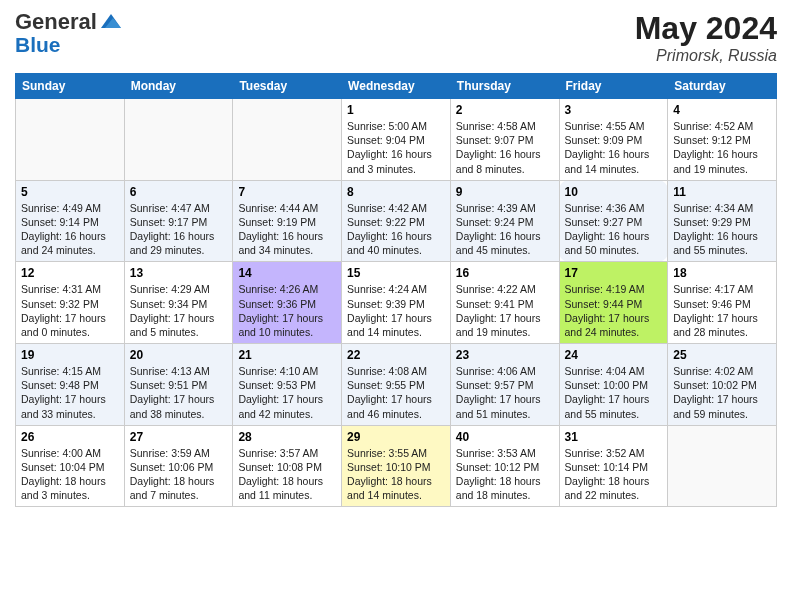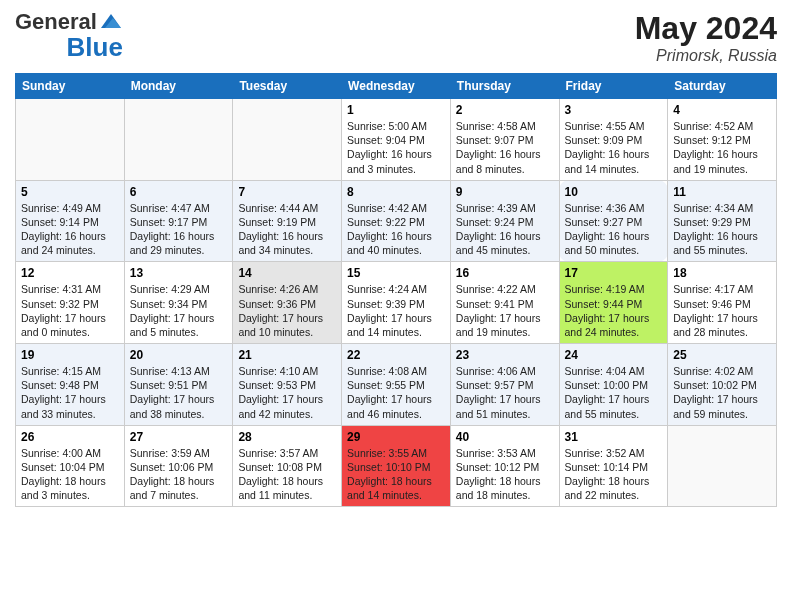--- a/index.html
+++ b/index.html
@@ -122,7 +122,7 @@
             <polygon points="6,18 14,8 22,18" fill="#4fa3e0" opacity="0.6"></polygon>
           </svg>
         </div>
-        <div style="font-size:26px;font-weight:bold;color:#1a6fbd;line-height:1;text-align:right;">Blue</div>
+        <div style="font-size:21px;font-weight:bold;color:#1a6fbd;line-height:1;">Blue</div>
       </div>
     </div>
     <div class="title-block">

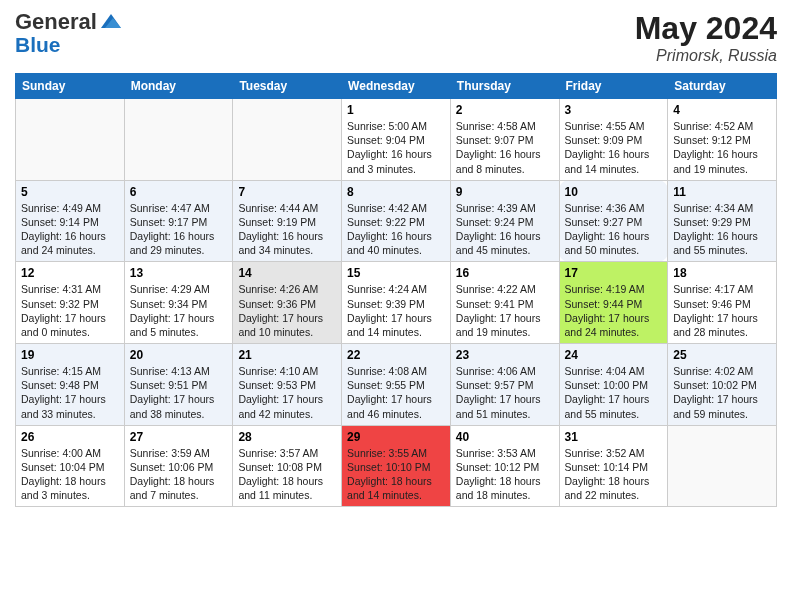--- a/index.html
+++ b/index.html
@@ -243,7 +243,7 @@
 Daylight: 17 hours
 and 5 minutes.</div>
           </td>
-          <td style="background-color: #e5e5e5;">
+          <td style="background-color: #c4b5fd;">
             <span class="day-number">14</span>
             <div class="day-info" style="white-space: pre-line;">Sunrise: 4:26 AM
 Sunset: 9:36 PM

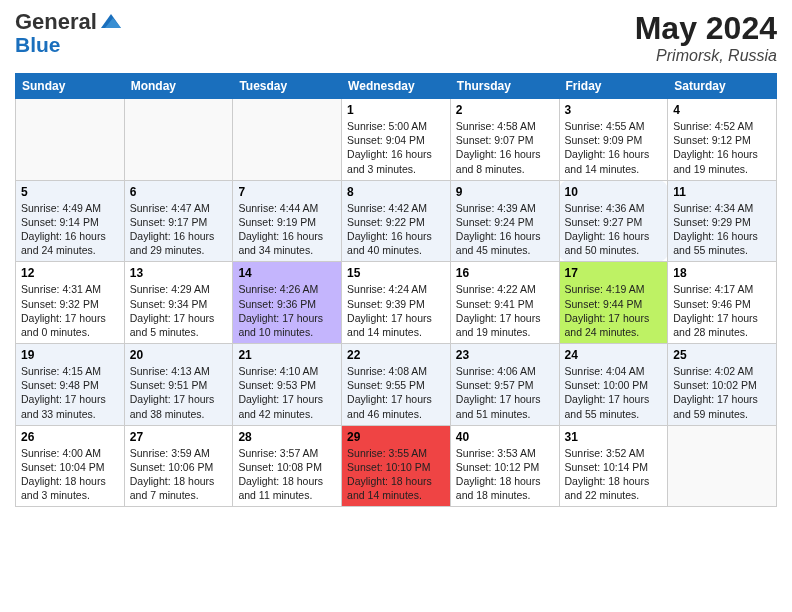--- a/index.html
+++ b/index.html
@@ -352,7 +352,7 @@
 Daylight: 18 hours
 and 11 minutes.</div>
           </td>
-          <td style="background-color: #ef4444;">
+          <td style="background-color: #fef9c3;">
             <span class="day-number">29</span>
             <div class="day-info" style="white-space: pre-line;">Sunrise: 3:55 AM
 Sunset: 10:10 PM

